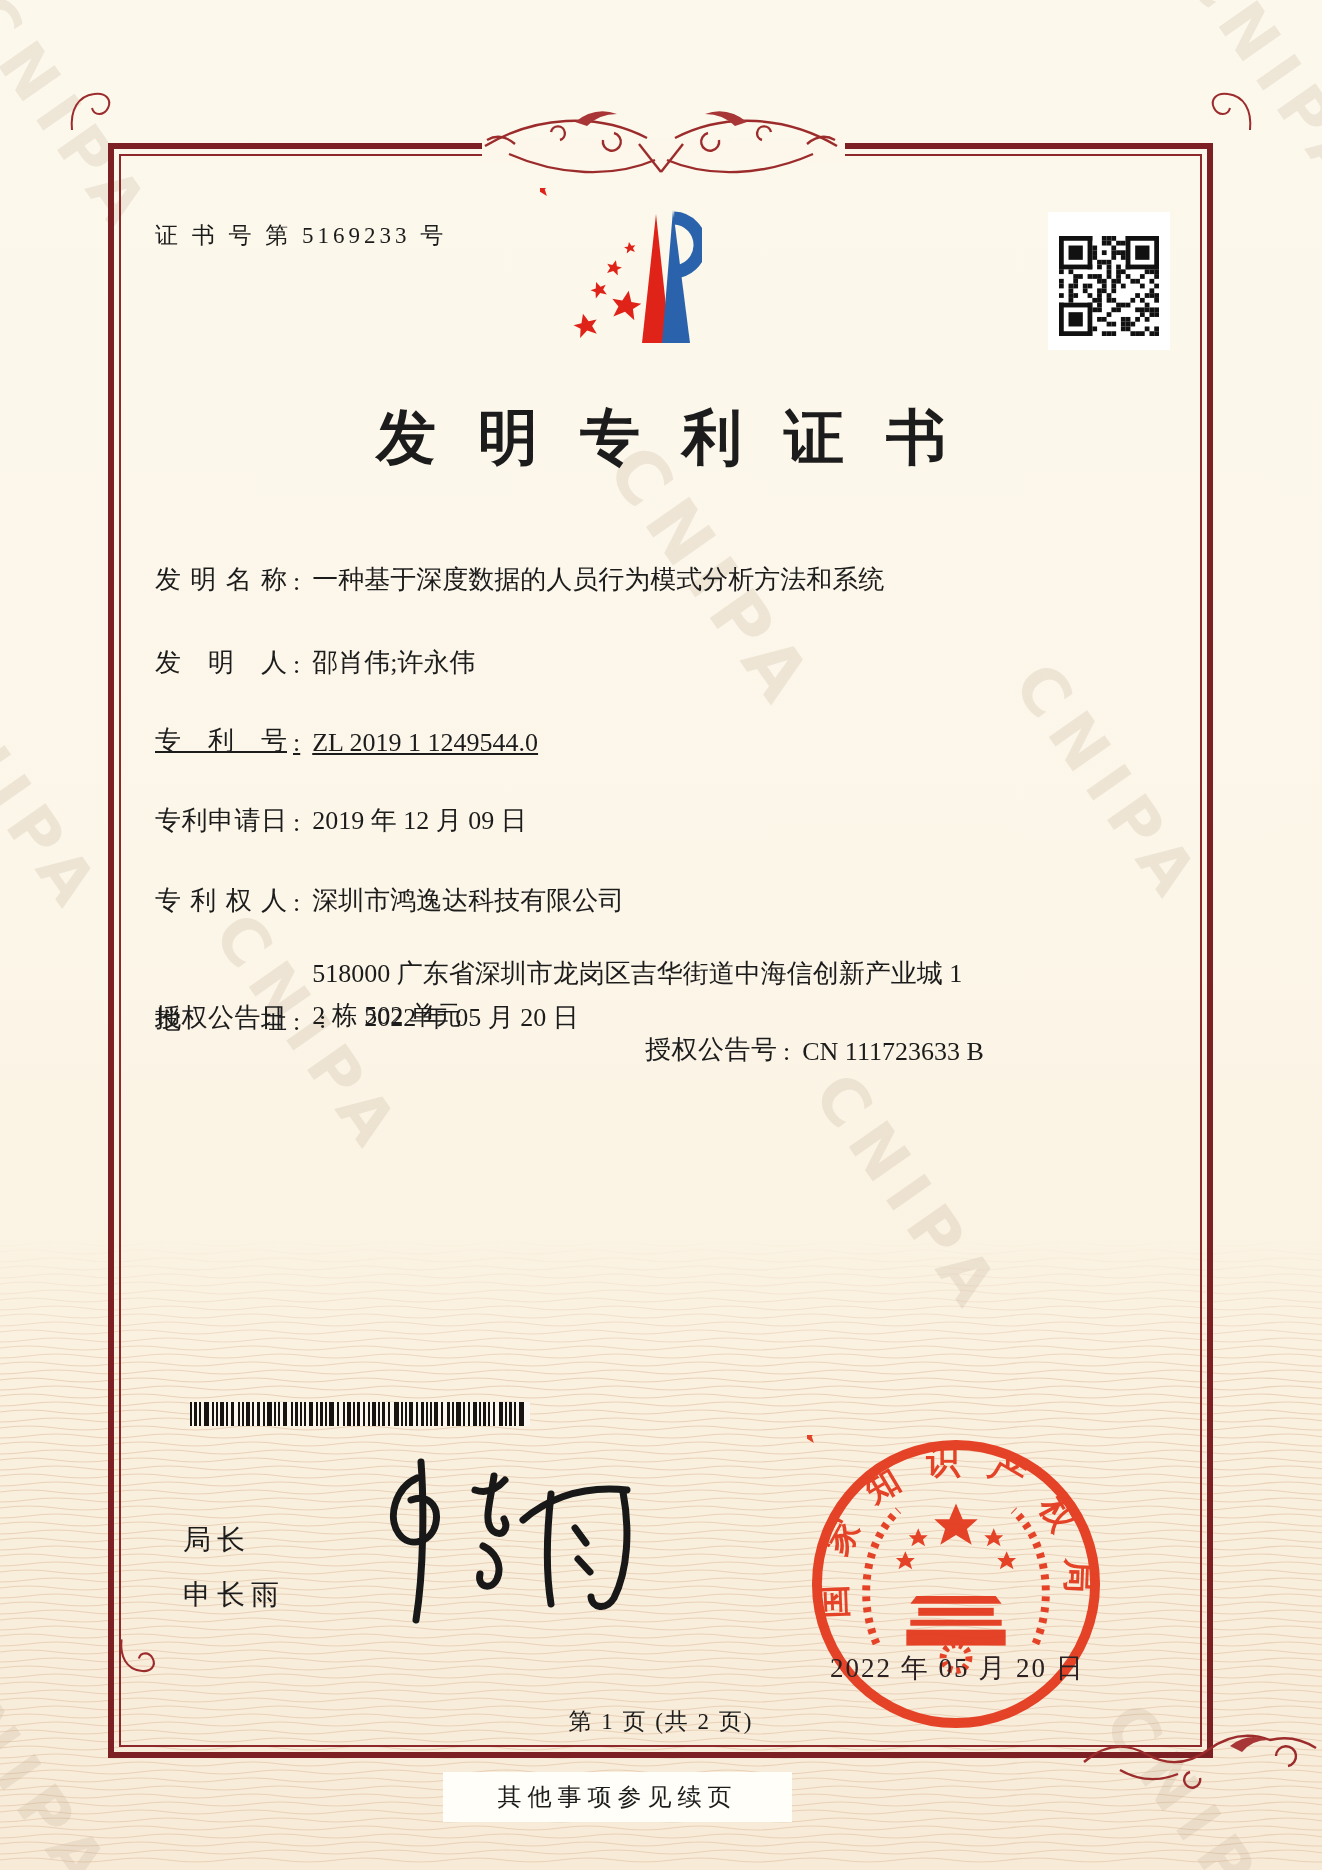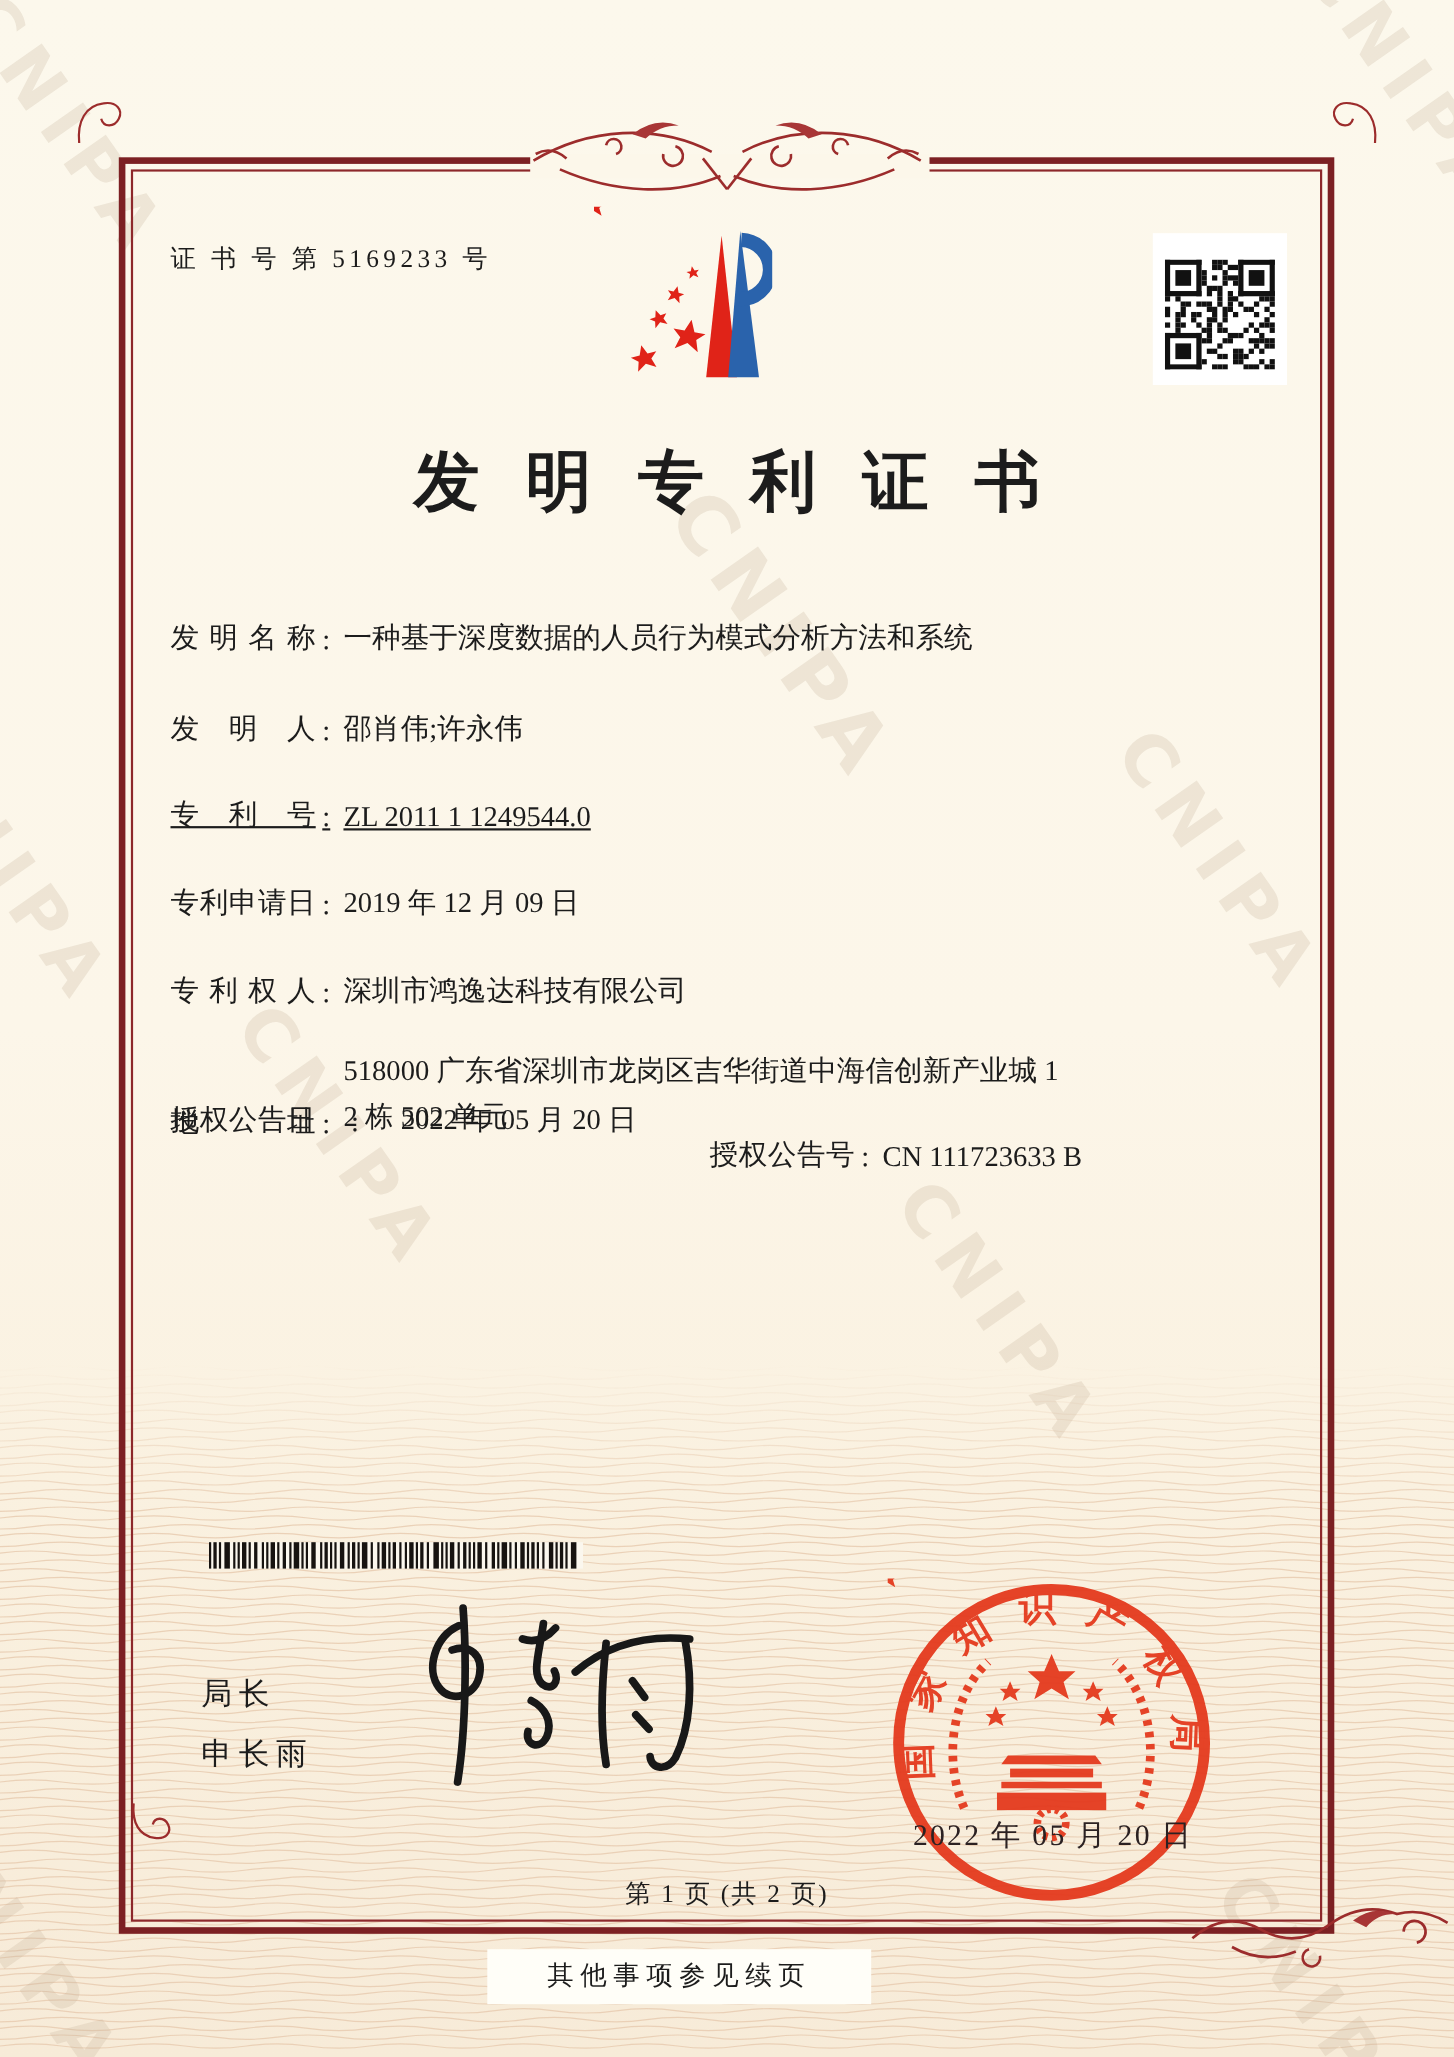--- a/index.html
+++ b/index.html
@@ -361,7 +361,7 @@
   <div class="row" style="top:723px;text-decoration:underline;">
     <span class="lbl">专利号</span>
     <span class="col">:</span>
-    <span class="val">ZL 2011 1 1249544.0</span>
+    <span class="val">ZL 2019 1 1249544.0</span>
   </div>
   <div class="row" style="top:803px;">
     <span class="lbl">专利申请日</span>

